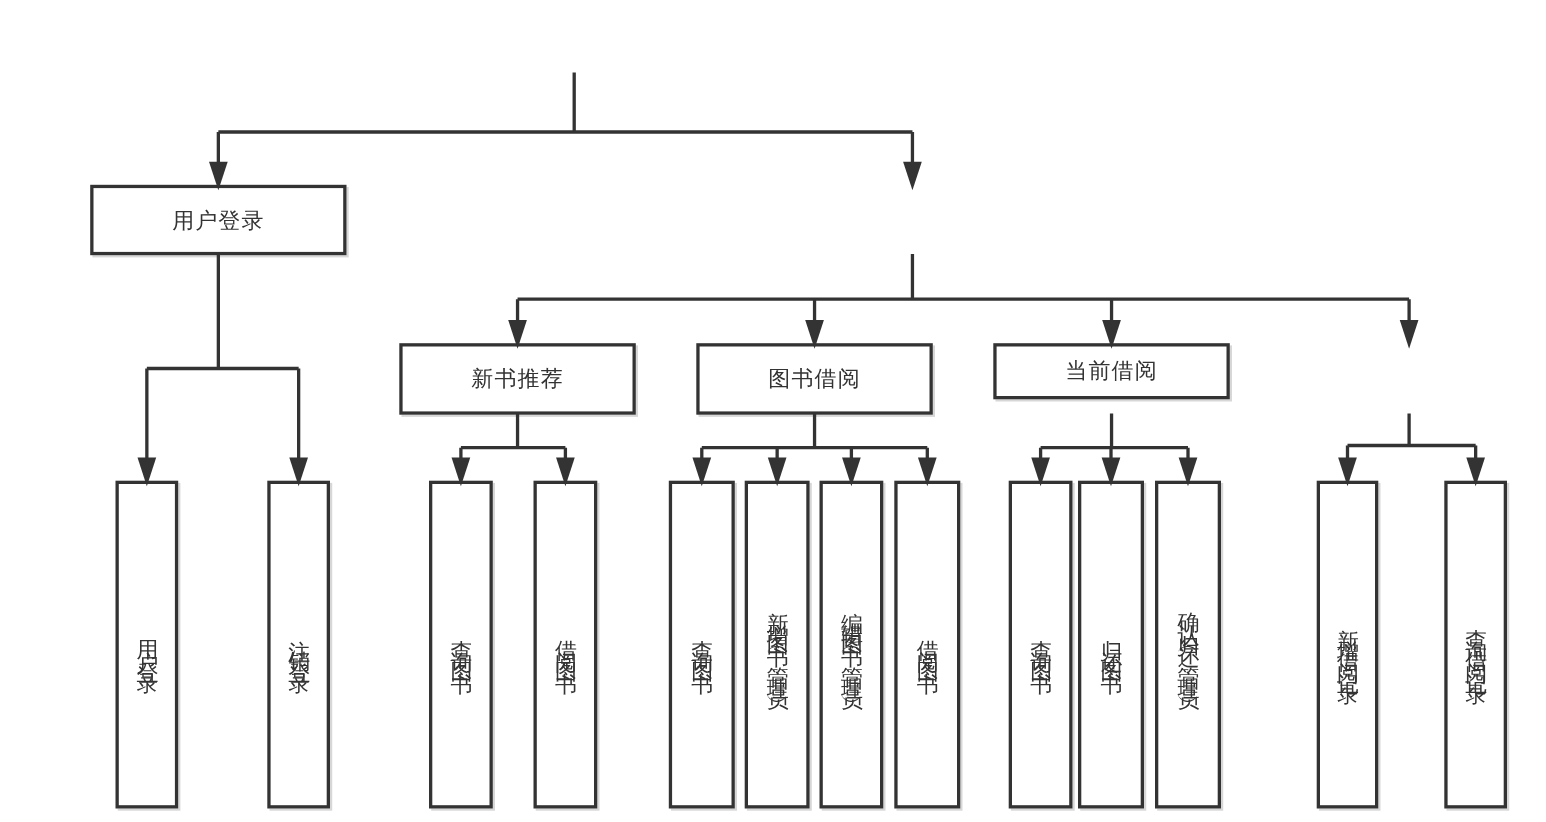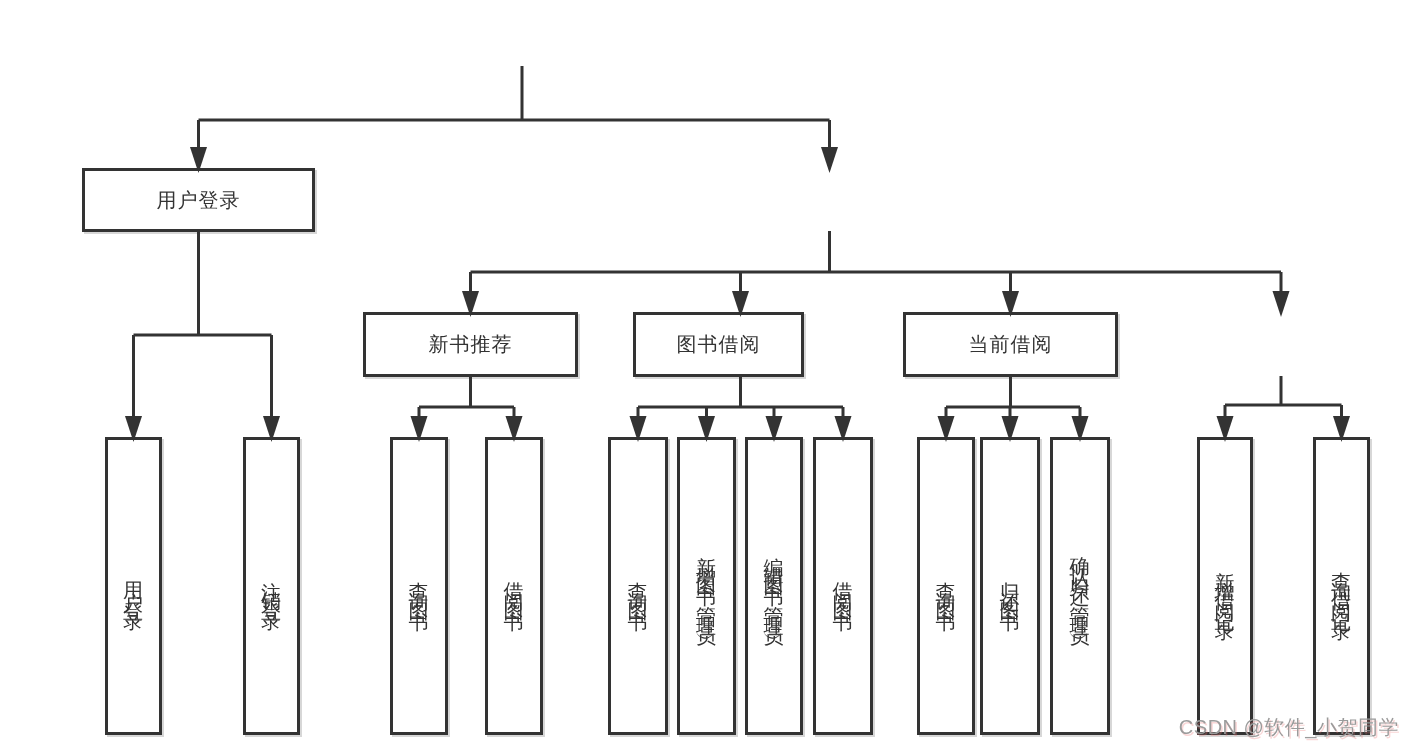--- a/index.html
+++ b/index.html
@@ -101,7 +101,7 @@
   <div class="box h" style="left:363px;top:312px;width:215px;height:65px">
     <span>新书推荐</span>
   </div>
-  <div class="box h" style="left:633px;top:312px;width:171px;height:65px">
+  <div class="box h" style="left:633px;top:312px;width:215px;height:65px">
     <span>图书借阅</span>
   </div>
   <div class="box h" style="left:903px;top:312px;width:215px;height:65px">

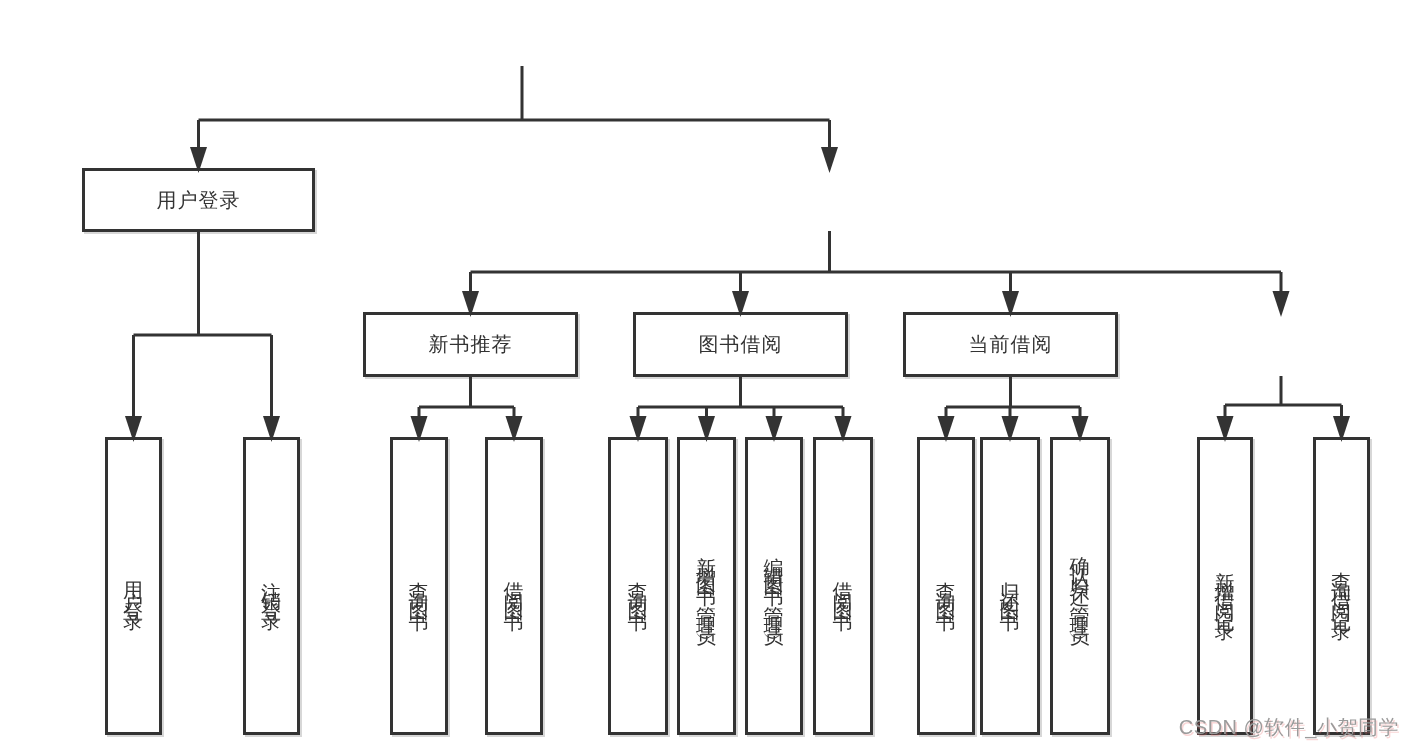--- a/index.html
+++ b/index.html
@@ -104,7 +104,7 @@
   <div class="box h" style="left:633px;top:312px;width:215px;height:65px">
     <span>图书借阅</span>
   </div>
-  <div class="box h" style="left:903px;top:312px;width:215px;height:65px">
+  <div class="box h" style="left:903px;top:312px;width:215px;height:51px">
     <span>当前借阅</span>
   </div>
 

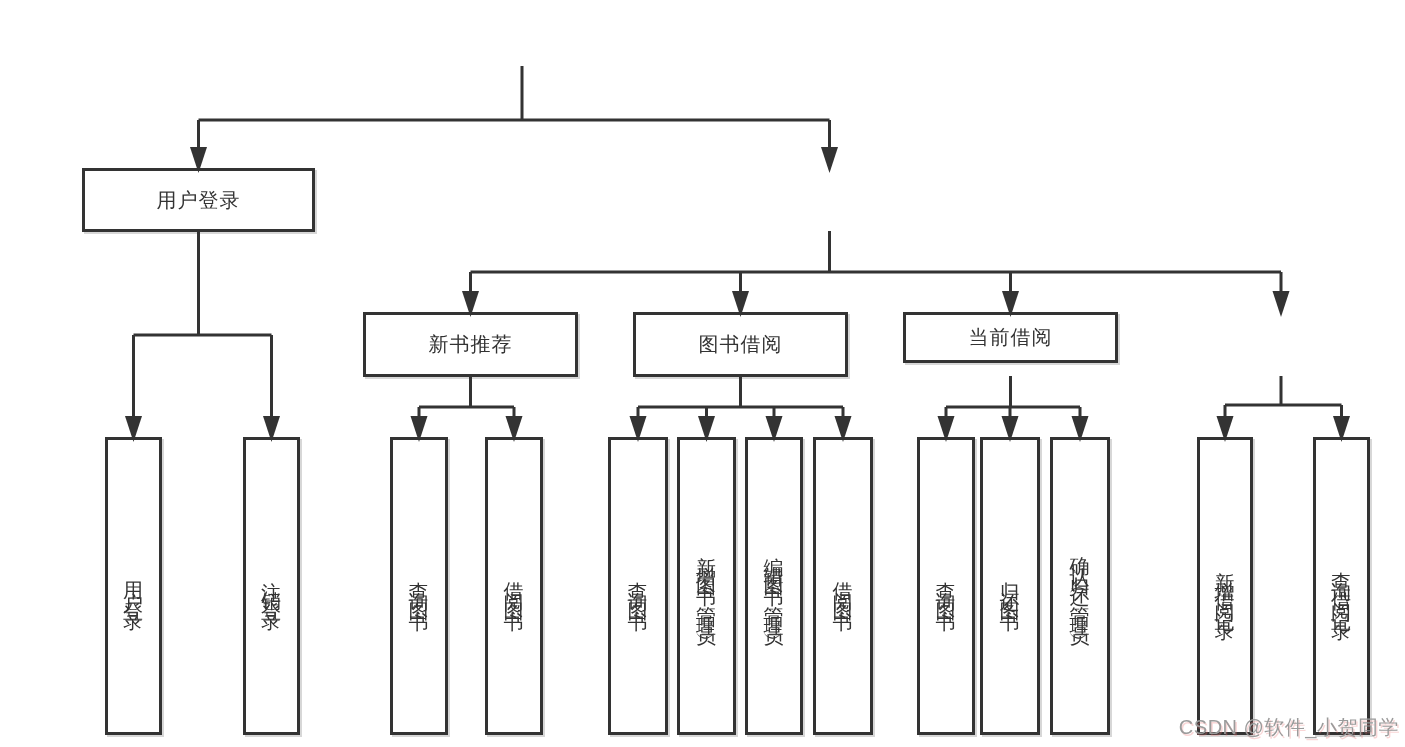--- a/index.html
+++ b/index.html
@@ -152,7 +152,6 @@
     <span>查询借阅记录</span>
   </div>
 
-  <div id="watermark">CSDN @软件_小贺同学</div>
 </div>
 
 </body></html>

